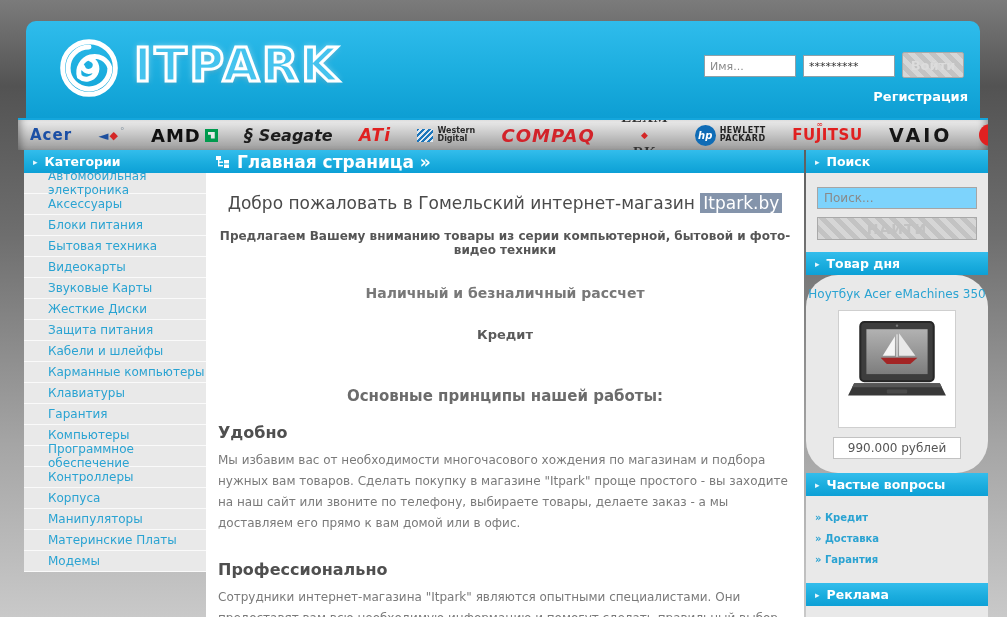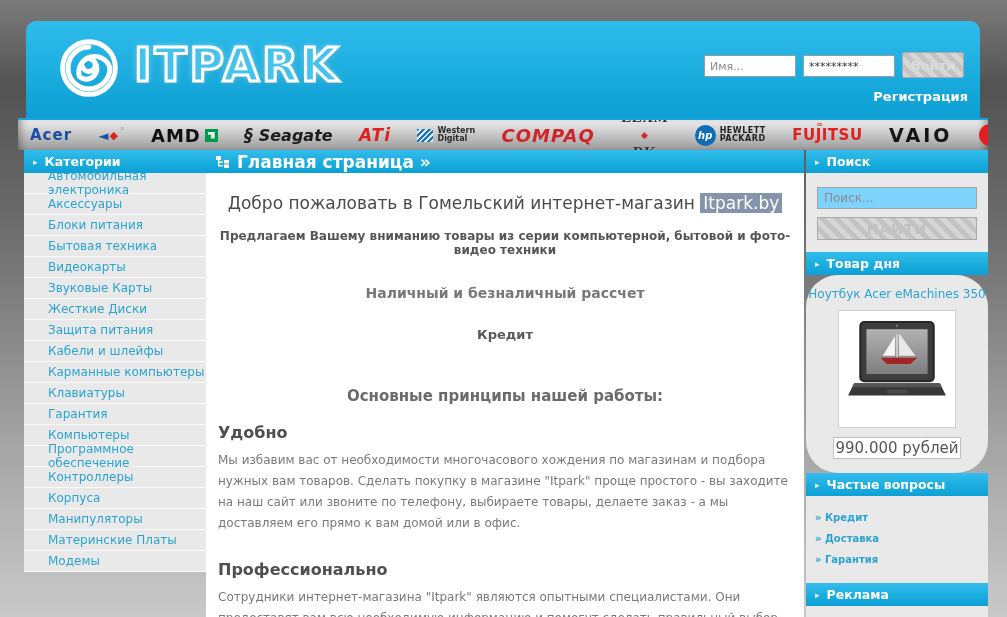--- a/index.html
+++ b/index.html
@@ -106,7 +106,7 @@
     background:#fff;border:1px solid #cfcfcf;display:flex;align-items:center;justify-content:center;}
   .price-box{box-sizing:border-box;width:128px;height:22px;margin:9px auto 0 auto;background:#fff;
     border:1px solid #c2c2c2;display:flex;align-items:center;justify-content:center;
-    font-size:15px;color:#555;}
+    font-size:12px;color:#555;}
   .faq-panel{padding:10px 0 14px 9px;}
   .faq-list{list-style:none;margin:0;padding:0;}
   .faq-list li{line-height:19px;}

